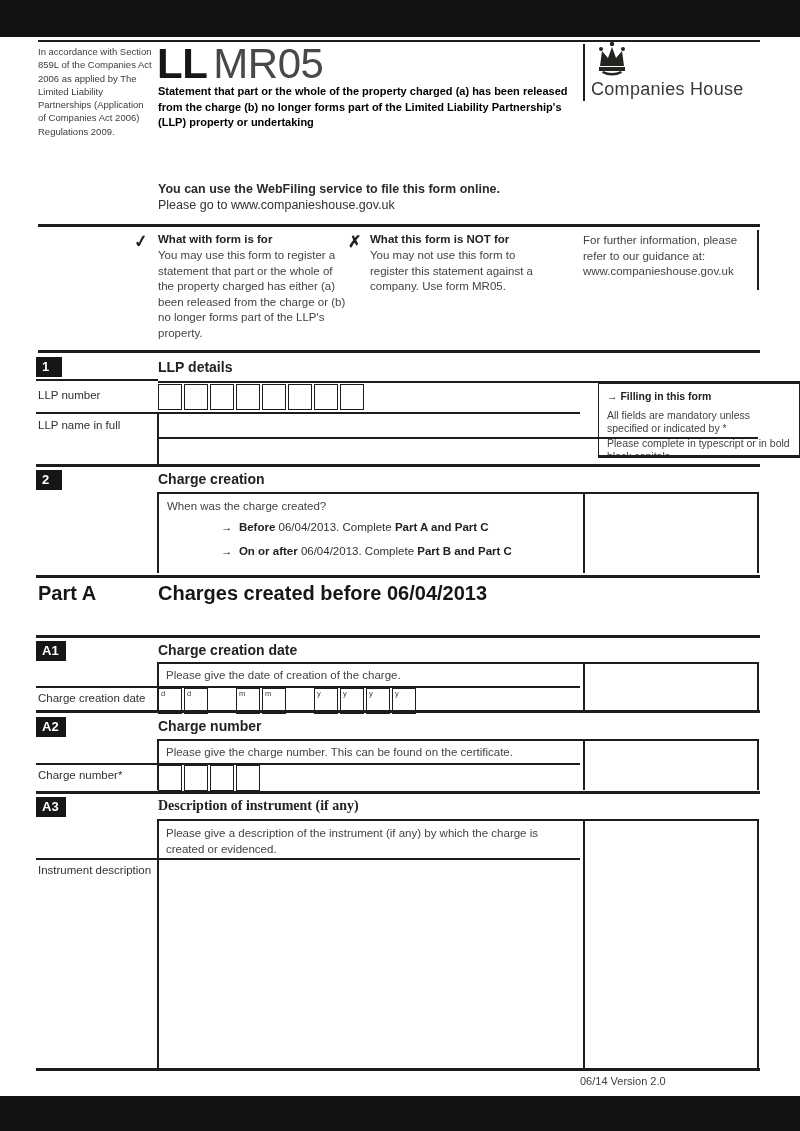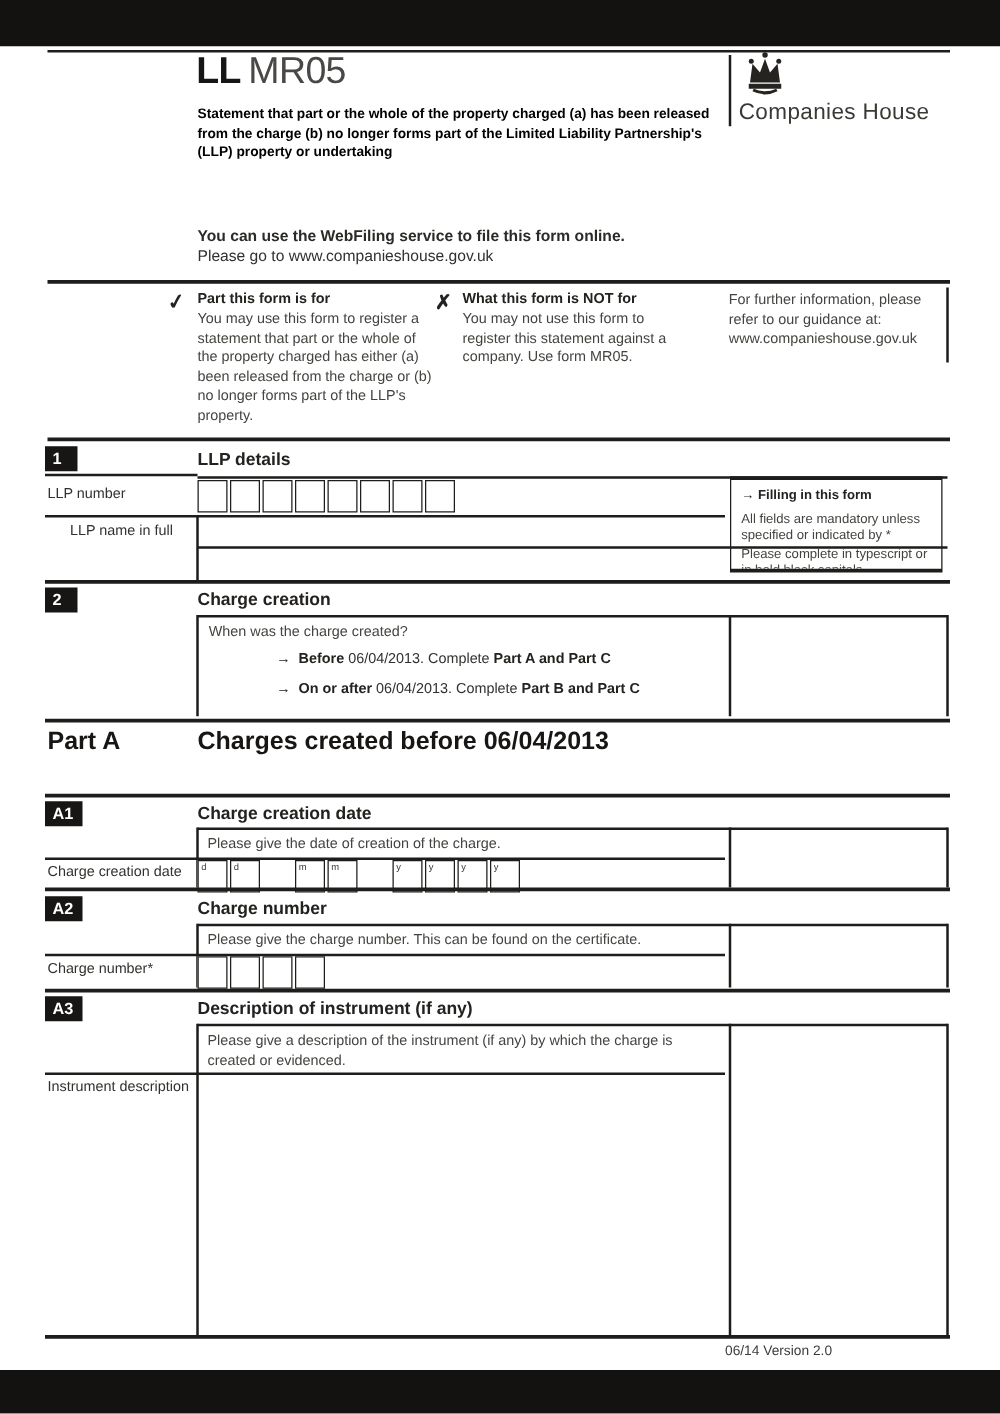--- a/index.html
+++ b/index.html
@@ -60,6 +60,7 @@
   <div class="bar" style="top:0;height:37px;"></div>
   <div class="hl" style="left:38px;top:40px;width:722px;height:2px;"></div>
 
+  <div class="statute">In accordance with Section 859L of the Companies Act 2006 as applied by The Limited Liability Partnerships (Application of Companies Act 2006) Regulations 2009.</div>
   <div class="formcode">
     <span class="b">LL</span><span class="l">MR05</span>
   </div>

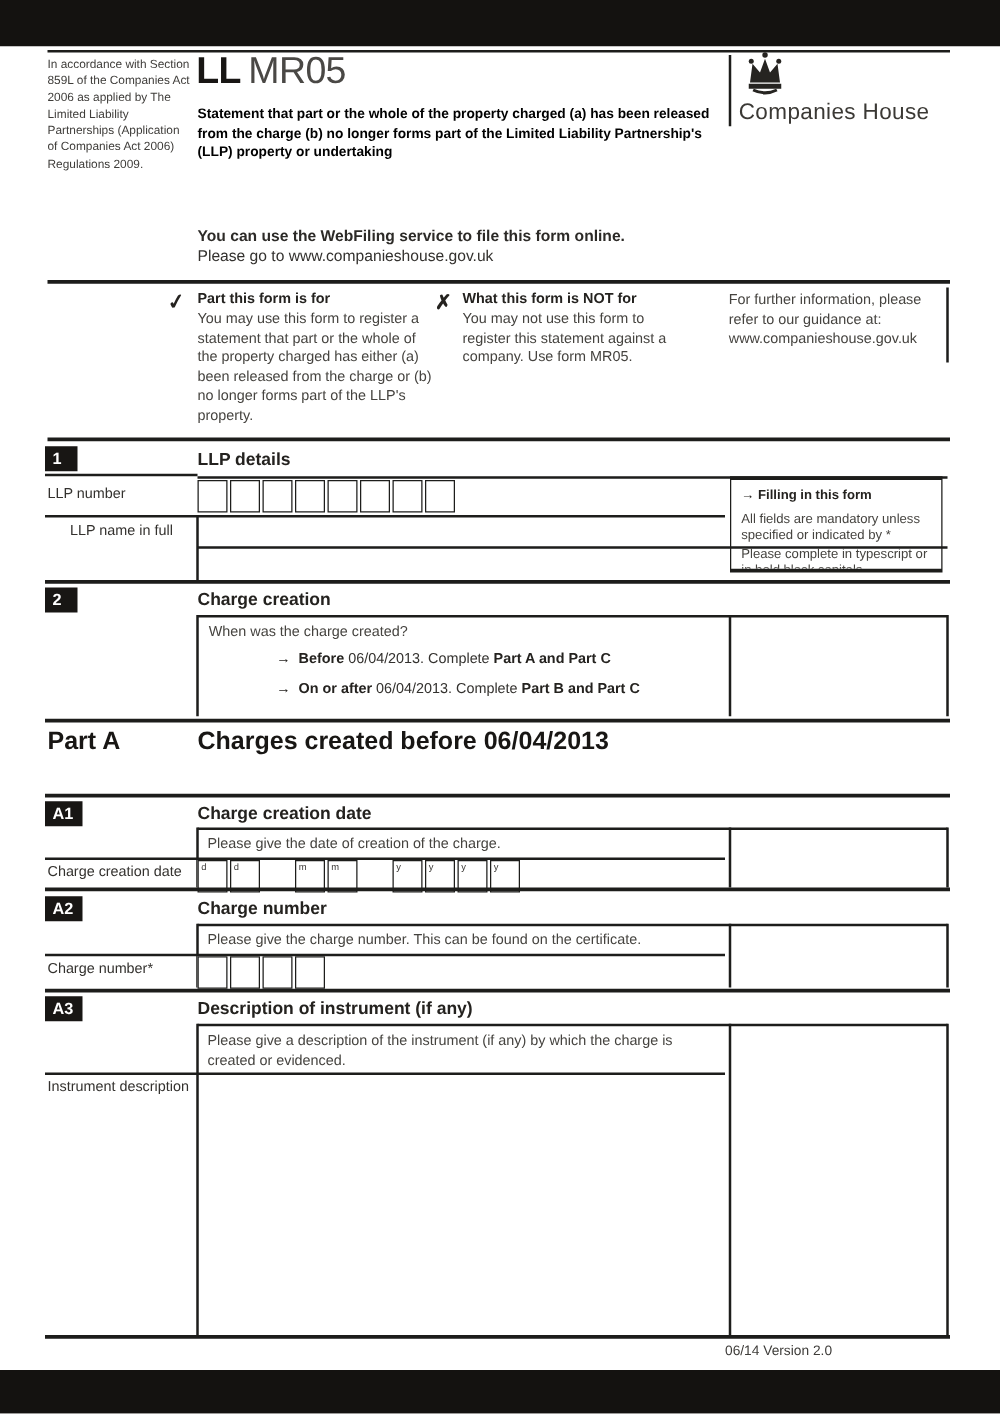--- a/index.html
+++ b/index.html
@@ -24,7 +24,7 @@
   .gapR{margin-right:28px !important;}
   .statute{position:absolute;left:38px;top:45px;width:114px;font-size:9.5px;
            line-height:1.4;color:#3e3c39;}
-  .formcode{position:absolute;left:157px;top:40px;font-size:30px;letter-spacing:-0.5px;}
+  .formcode{position:absolute;left:157px;top:40px;font-size:42px;letter-spacing:-0.5px;}
   .formcode .b{font-weight:bold;color:#181614;}
   .formcode .l{font-weight:400;color:#4a4845;margin-left:6px;}
   .subtitle{position:absolute;left:158px;top:84px;width:424px;font-weight:bold;

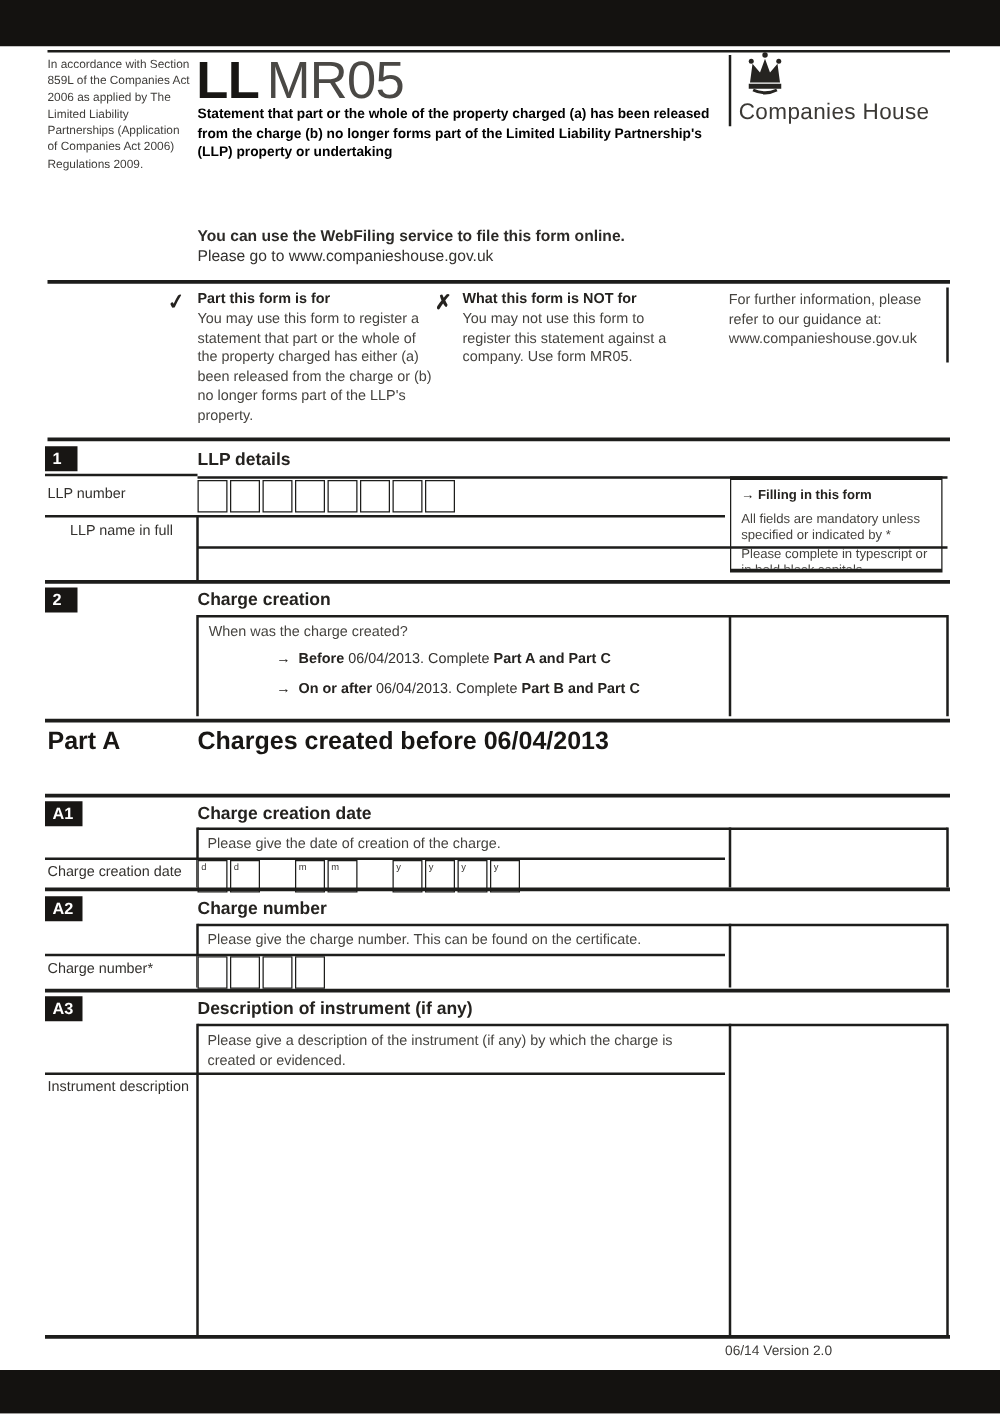--- a/index.html
+++ b/index.html
@@ -87,7 +87,7 @@
   <div class="hl3" style="position:absolute;left:38px;top:224px;width:722px;height:3px;background:#1d1d1b;"></div>
 
   <div class="icon-check">✓</div>
-  <div class="abs gtitle" style="left:158px;top:233px;width:195px;">Part this form is for</div>
+  <div class="abs gtitle" style="left:158px;top:233px;width:195px;">What with form is for</div>
   <div class="abs small-gray" style="left:158px;top:248px;width:193px;">You may use this form to register a statement that part or the whole of the property charged has either (a) been released from the charge or (b) no longer forms part of the LLP's property.</div>
   <div class="icon-cross">✗</div>
   <div class="abs gtitle" style="left:370px;top:233px;width:195px;">What this form is NOT for</div>

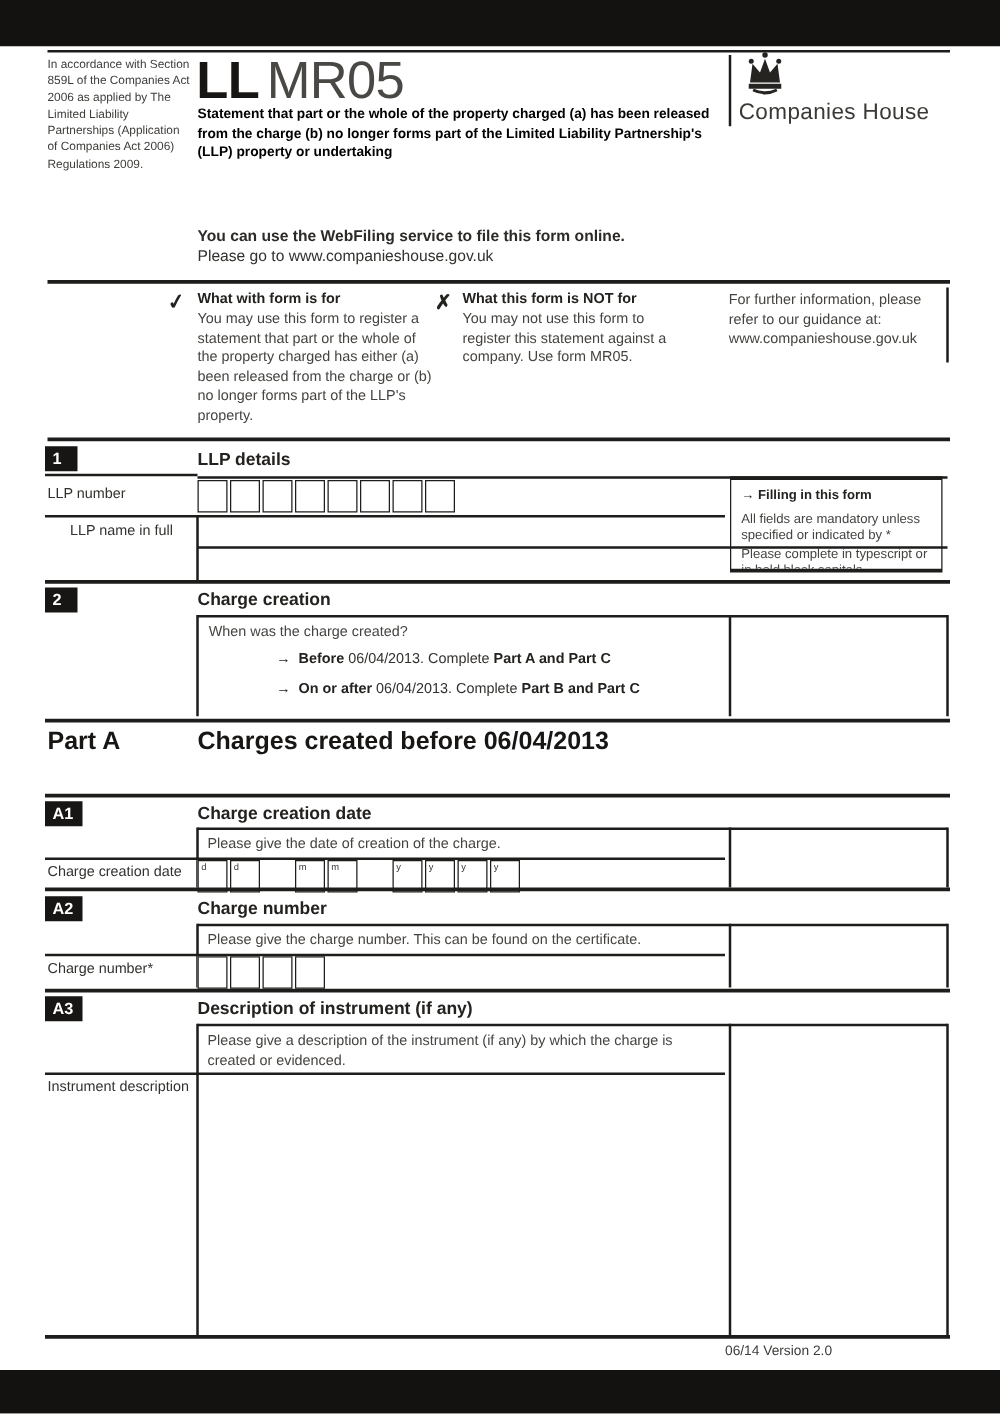--- a/index.html
+++ b/index.html
@@ -36,7 +36,7 @@
   .icon-check{position:absolute;left:134px;top:231px;font-size:17px;font-weight:bold;
               color:#24221f;transform:rotate(-8deg);}
   .icon-cross{position:absolute;left:348px;top:232px;font-size:16px;font-weight:bold;color:#24221f;}
-  .note-box{position:absolute;left:584px;width:170px;border-left:1.5px solid #1d1d1b;
+  .note-box{position:absolute;left:598px;width:202px;border-left:1.5px solid #1d1d1b;
             border-right:1.5px solid #1d1d1b;box-sizing:border-box;}
   .fill-box{top:381px;height:77px;border-top:3px solid #1d1d1b;border-bottom:3px solid #1d1d1b;
             padding:6px 8px;overflow:hidden;}

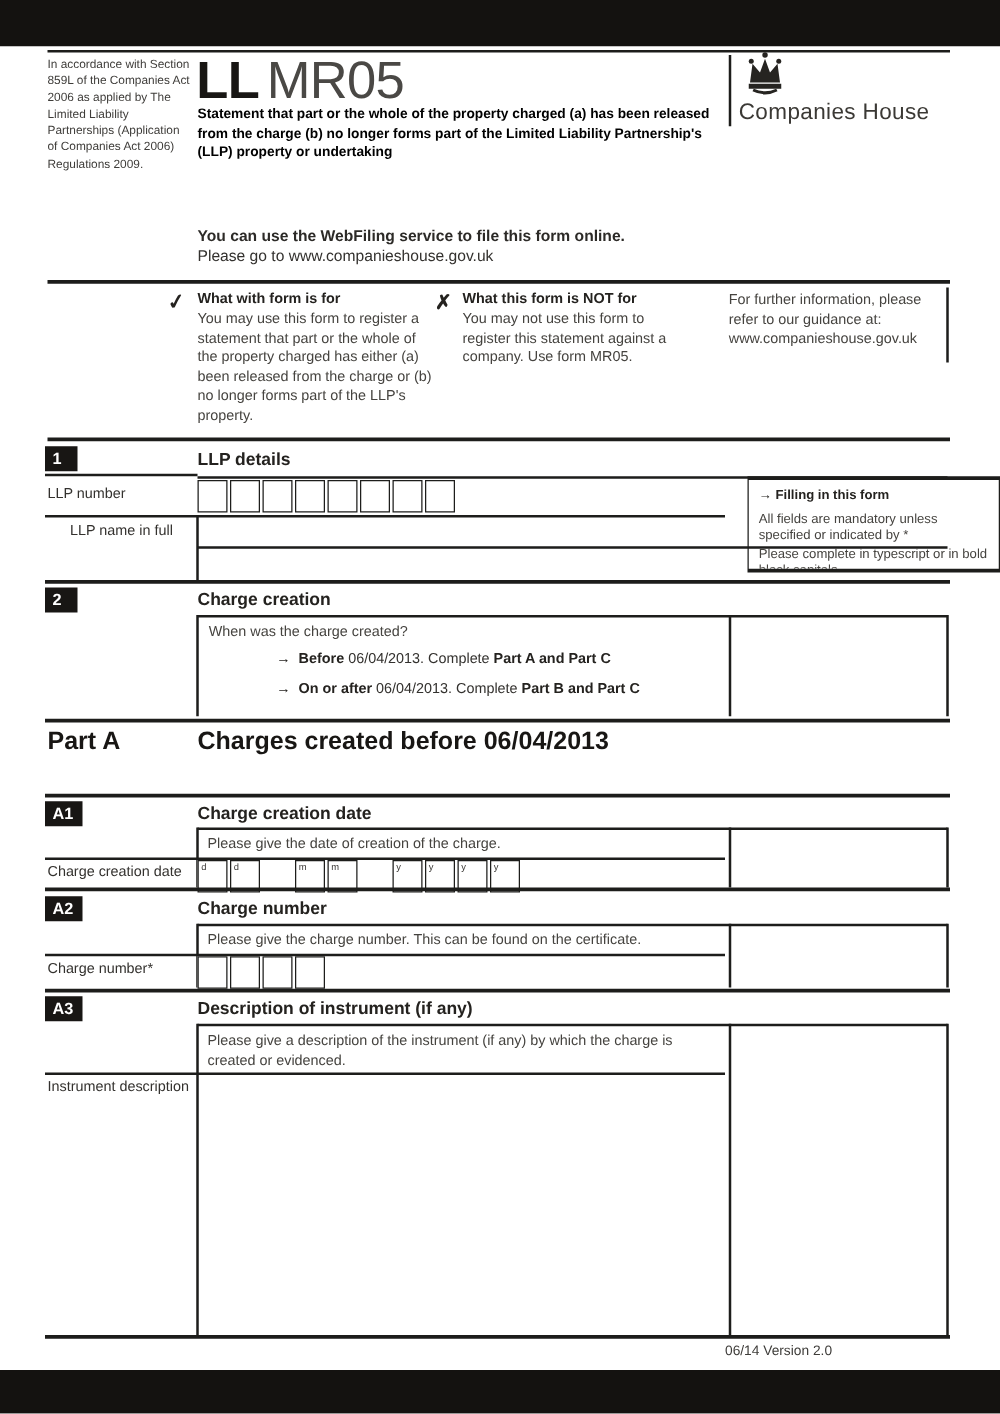--- a/index.html
+++ b/index.html
@@ -118,7 +118,7 @@
   </div>
   <div class="hl" style="left:36px;top:412px;width:544px;"></div>
 
-  <div class="label" style="left:56px;top:419px;">LLP name in full</div>
+  <div class="label" style="left:38px;top:419px;">LLP name in full</div>
   <div class="vl" style="left:157px;top:412px;height:52px;"></div>
   <div class="abs" style="left:158px;top:413px;width:600px;height:24px;"></div>
   <div class="hl" style="left:158px;top:437px;width:600px;"></div>

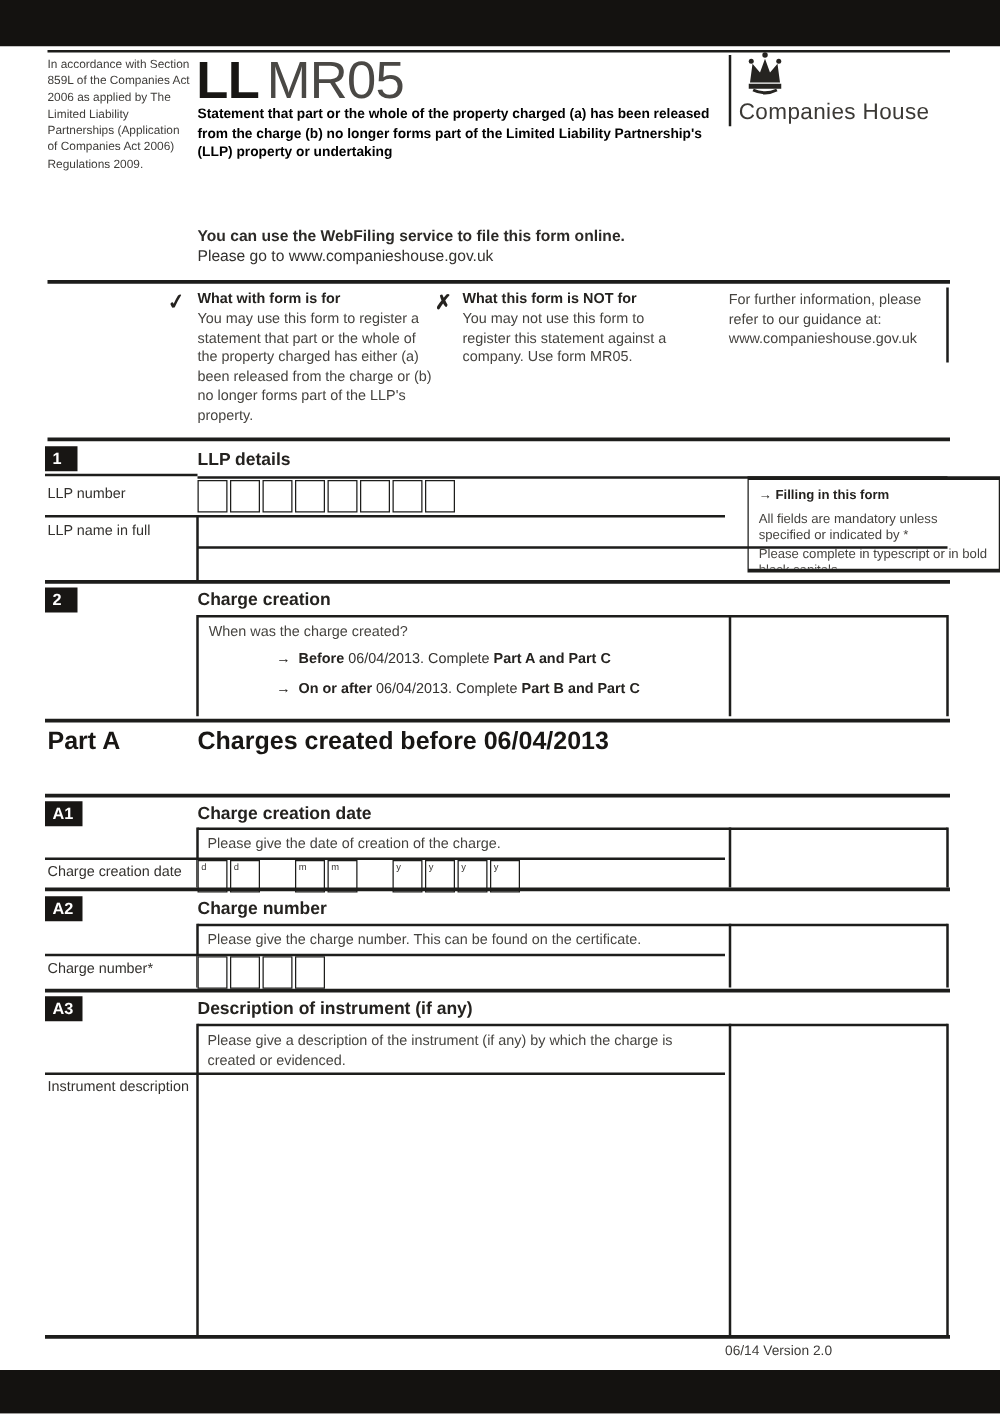--- a/index.html
+++ b/index.html
@@ -210,7 +210,7 @@
   <div class="hl3 hl" style="left:36px;top:791px;width:724px;height:3px;"></div>
 
   <div class="badge" style="left:36px;top:797px;">A3</div>
-  <div class="sec-title" style="left:158px;top:798px;">Description of instrument (if any)</div>
+  <div class="sec-title" style="left:158px;top:798px;font-family:Liberation Serif, serif;">Description of instrument (if any)</div>
   <div class="hl" style="left:158px;top:819px;width:600px;"></div>
   <div class="vl" style="left:157px;top:819px;height:249px;"></div>
   <div class="prompt" style="left:166px;top:826px;width:400px;">Please give a description of the instrument (if any) by which the charge is created or evidenced.</div>

